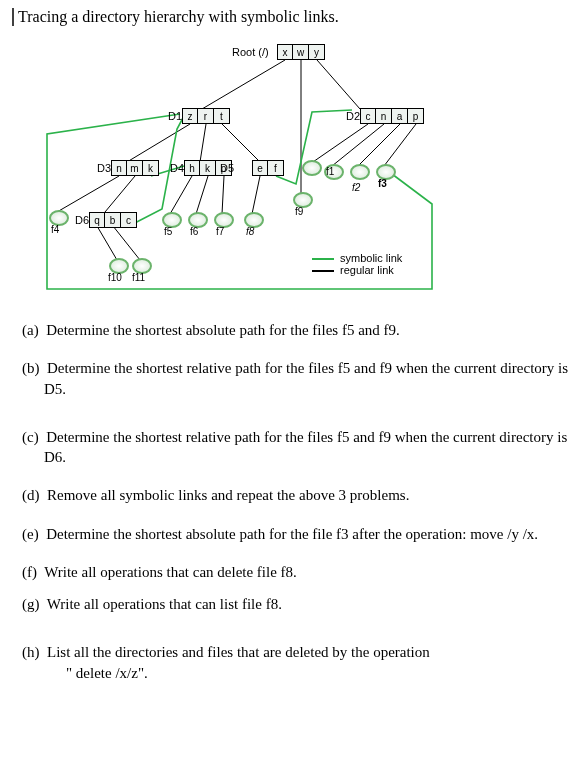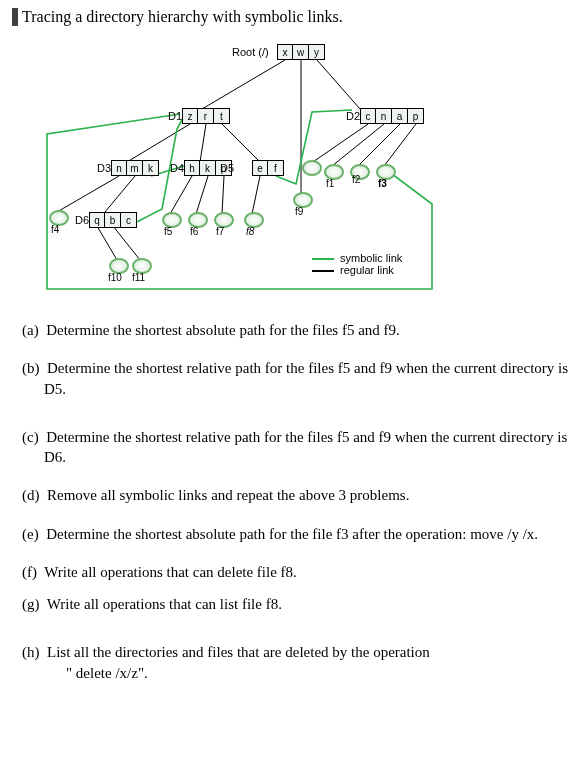--- a/index.html
+++ b/index.html
@@ -14,7 +14,7 @@
   .title {
     font-size: 16px;
     margin-bottom: 8px;
-    border-left: 6px solid #404040;
+    border-left: 2px solid #404040;
     padding-left: 4px;
   }
   .diagram-wrap {

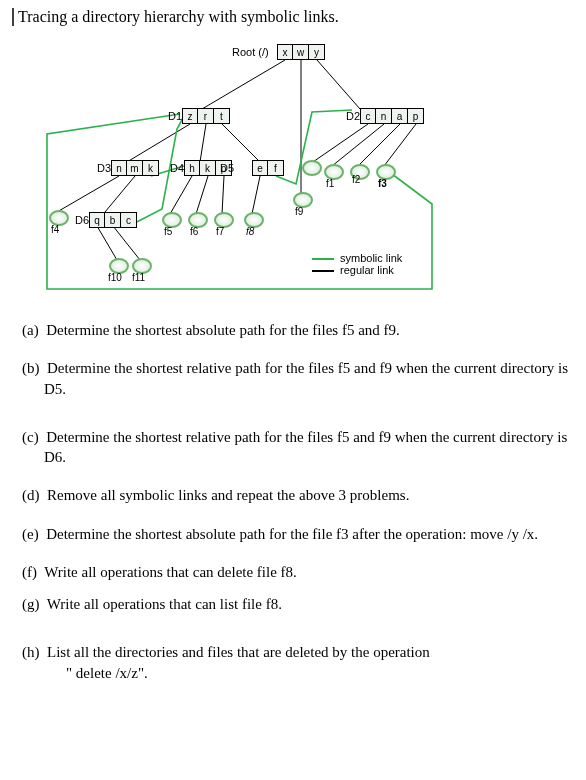--- a/index.html
+++ b/index.html
@@ -197,7 +197,7 @@
   <div class="file-circle" style="left:97px;  top:224px;"></div>
   <div class="file-circle" style="left:120px; top:224px;"></div>
 
-  <div class="flabel" style="left:314px; top:144px;">f1</div>
+  <div class="flabel" style="left:314px; top:132px;">f1</div>
   <div class="flabel" style="left:340px; top:140px;">f2</div>
   <div class="flabel" style="left:366px; top:144px;font-weight:bold;">f3</div>
   <div class="flabel" style="left:39px;  top:190px;">f4</div>

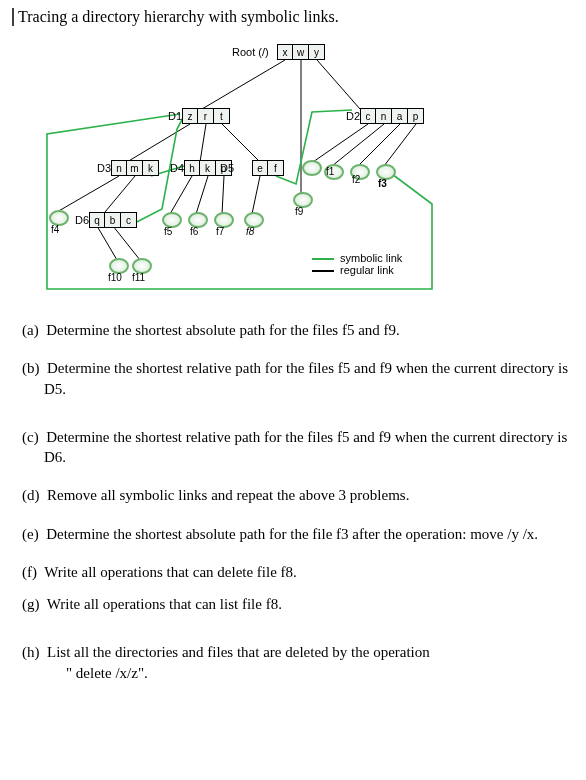--- a/index.html
+++ b/index.html
@@ -198,7 +198,7 @@
   <div class="file-circle" style="left:120px; top:224px;"></div>
 
   <div class="flabel" style="left:314px; top:132px;">f1</div>
-  <div class="flabel" style="left:340px; top:140px;">f2</div>
+  <div class="flabel" style="left:340px; top:148px;font-style:italic;">f2</div>
   <div class="flabel" style="left:366px; top:144px;font-weight:bold;">f3</div>
   <div class="flabel" style="left:39px;  top:190px;">f4</div>
   <div class="flabel" style="left:152px; top:192px;">f5</div>

